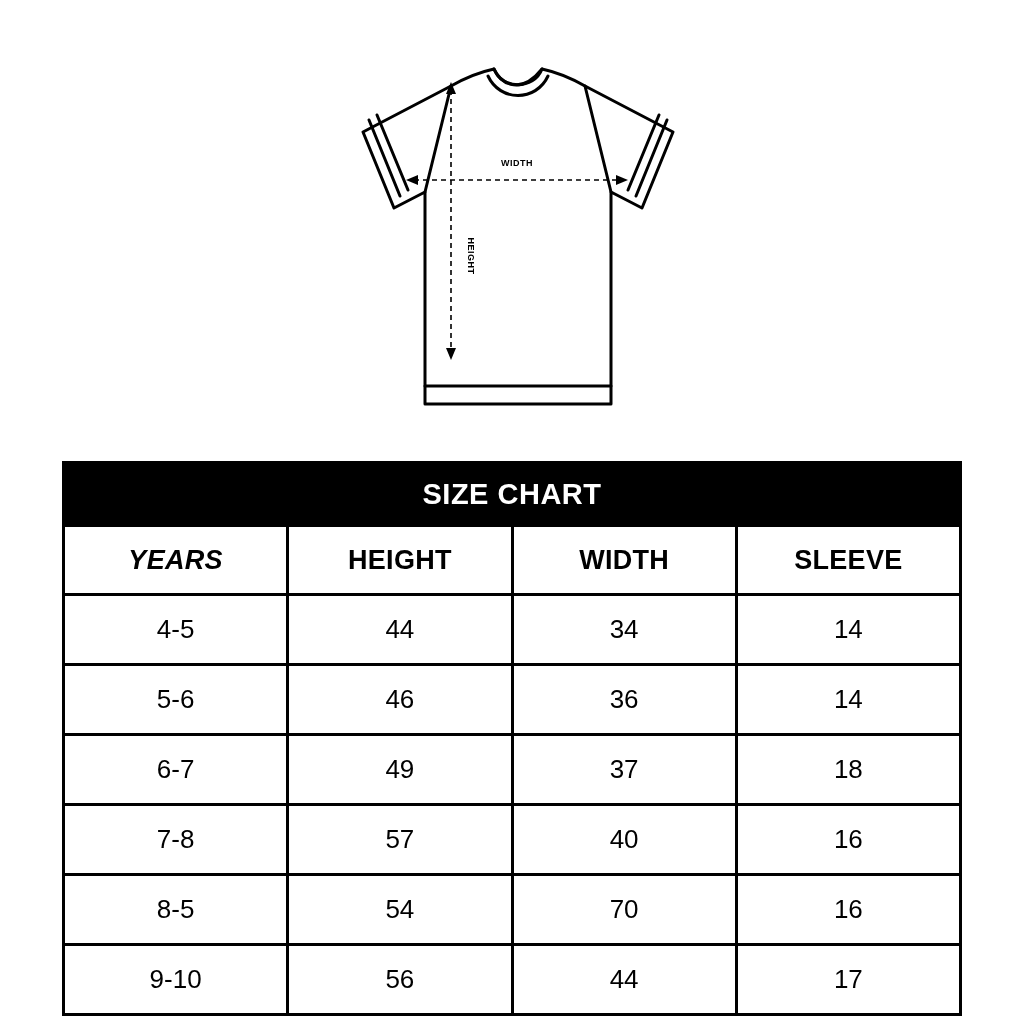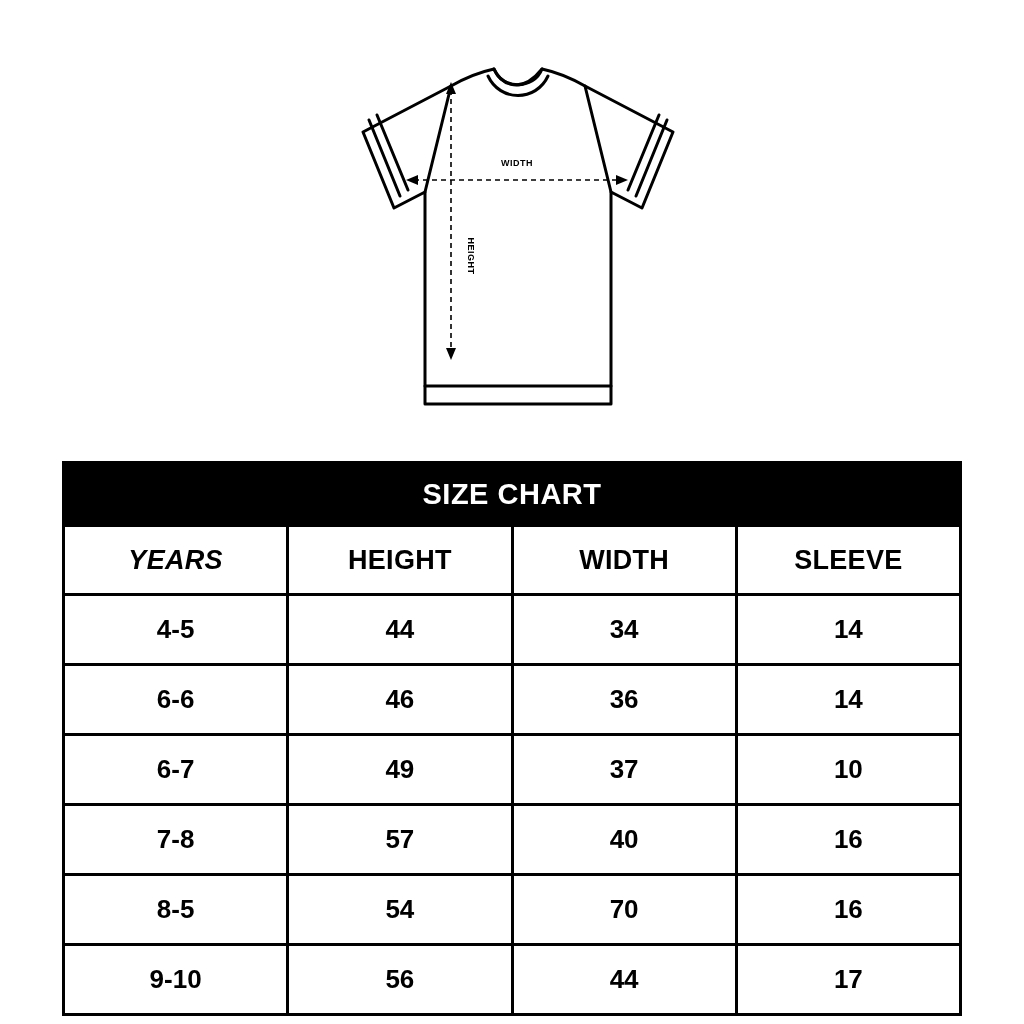--- a/index.html
+++ b/index.html
@@ -73,7 +73,7 @@
   }
   .data-cell {
     font-size: 26px;
-    font-weight: bold;
+    font-weight: normal;
     height: 65px;
   }
   .col-years  { width: 216px; font-style: italic; }

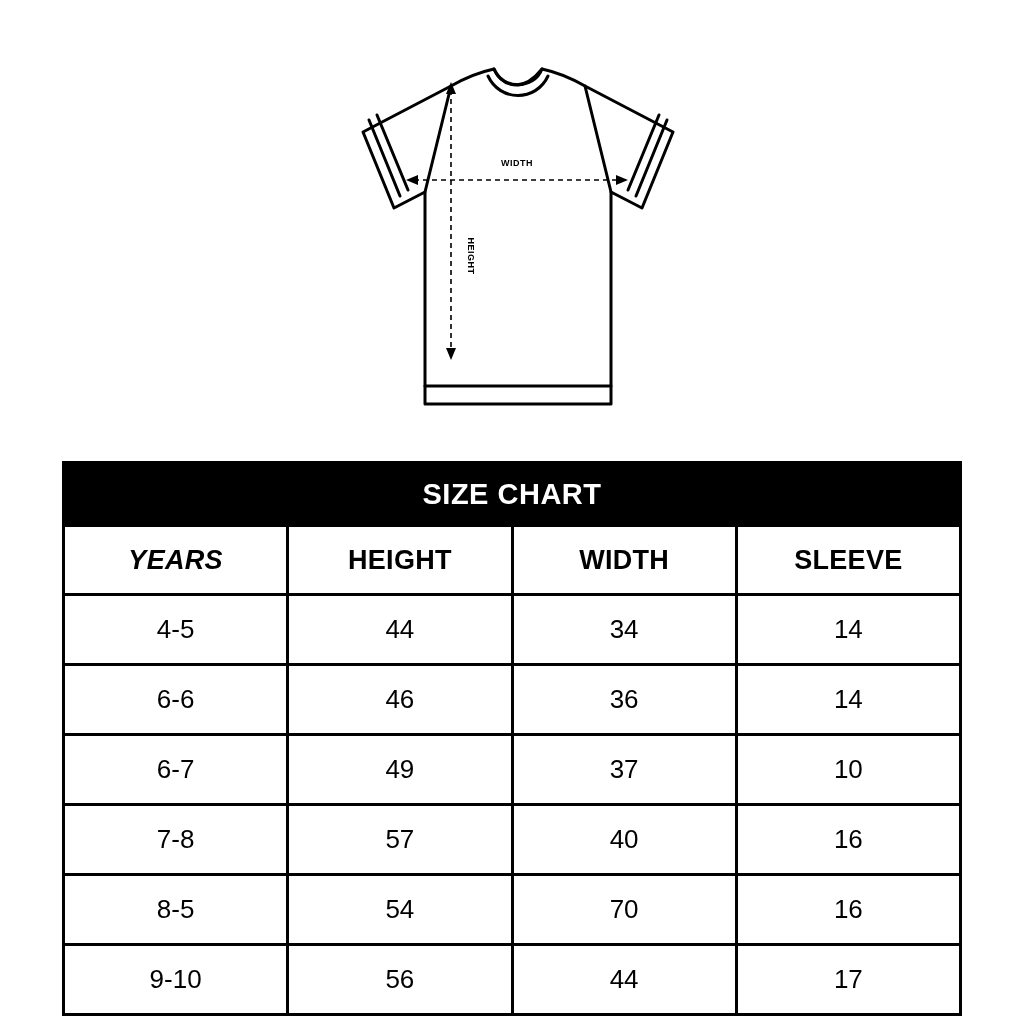--- a/index.html
+++ b/index.html
@@ -153,7 +153,7 @@
         <td class="data-cell">14</td>
       </tr>
       <tr>
-        <td class="data-cell">6-6</td>
+        <td class="data-cell">5-6</td>
         <td class="data-cell">46</td>
         <td class="data-cell">36</td>
         <td class="data-cell">14</td>

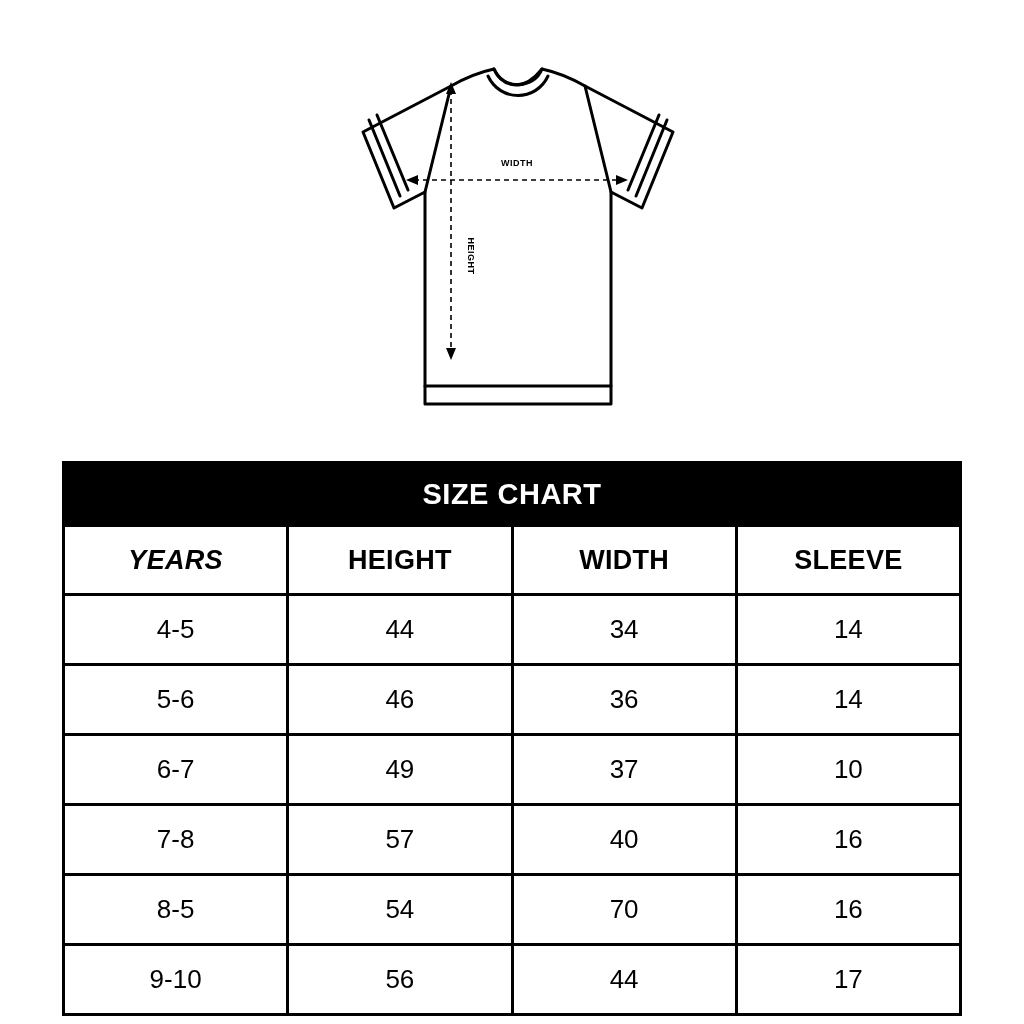--- a/index.html
+++ b/index.html
@@ -162,7 +162,7 @@
         <td class="data-cell">6-7</td>
         <td class="data-cell">49</td>
         <td class="data-cell">37</td>
-        <td class="data-cell">10</td>
+        <td class="data-cell">18</td>
       </tr>
       <tr>
         <td class="data-cell">7-8</td>

